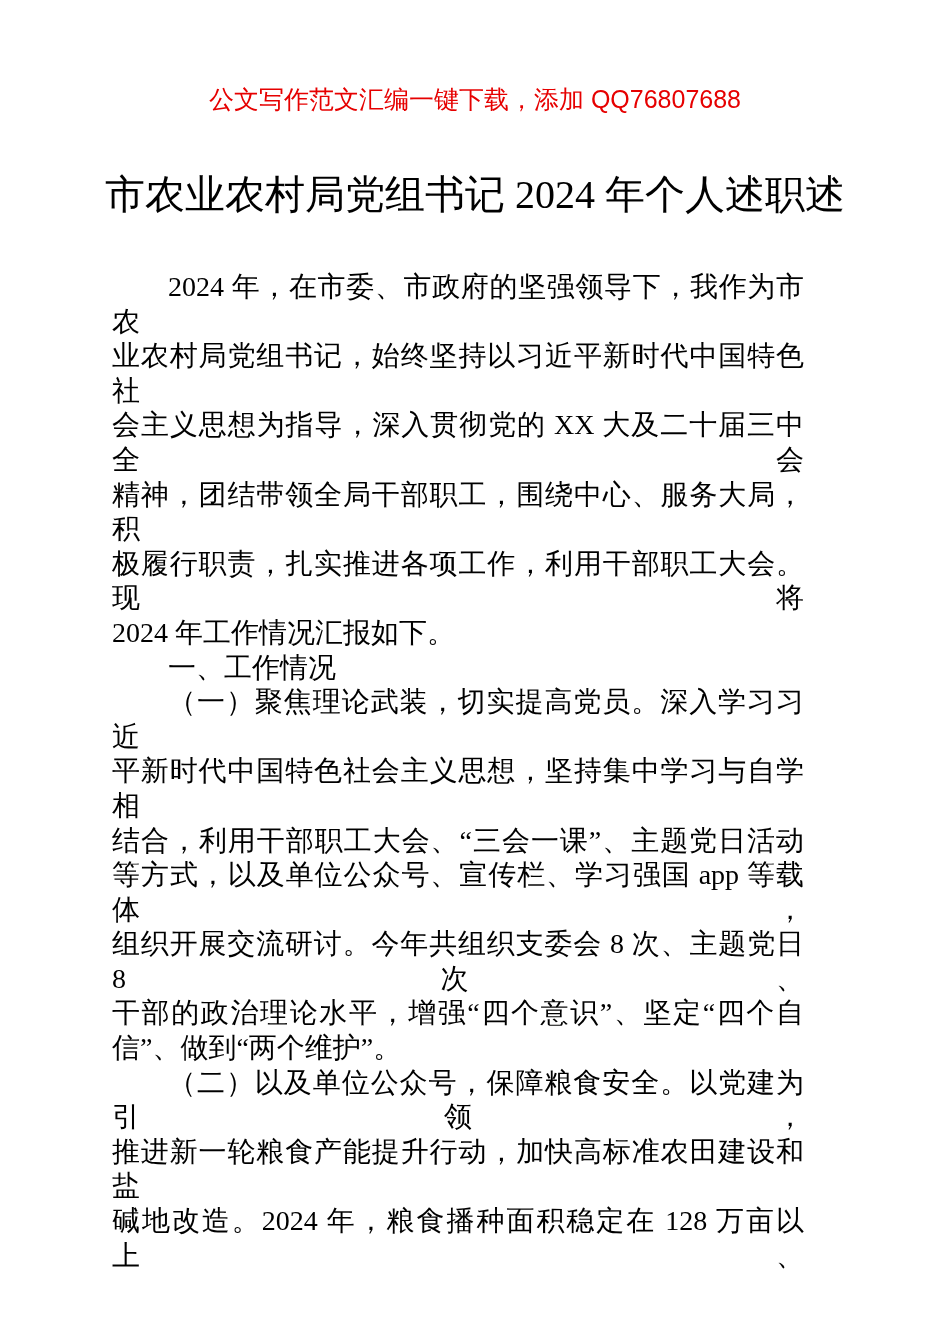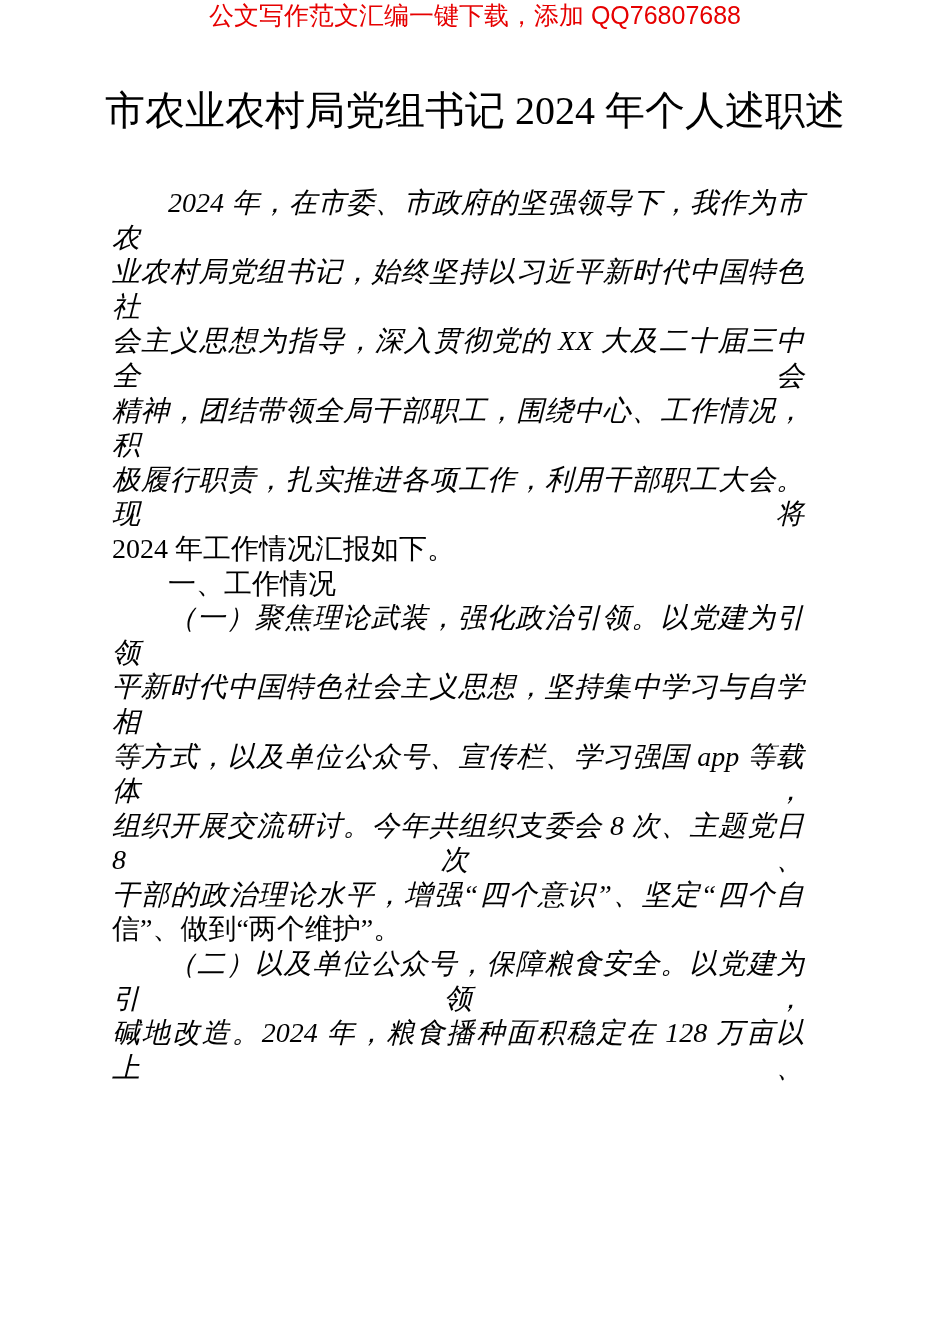--- a/index.html
+++ b/index.html
@@ -15,6 +15,7 @@
     width: 950px;
     height: 1344px;
     background: #ffffff;
+    padding-top: 84px;
   }
   .promo {
     text-align: center;

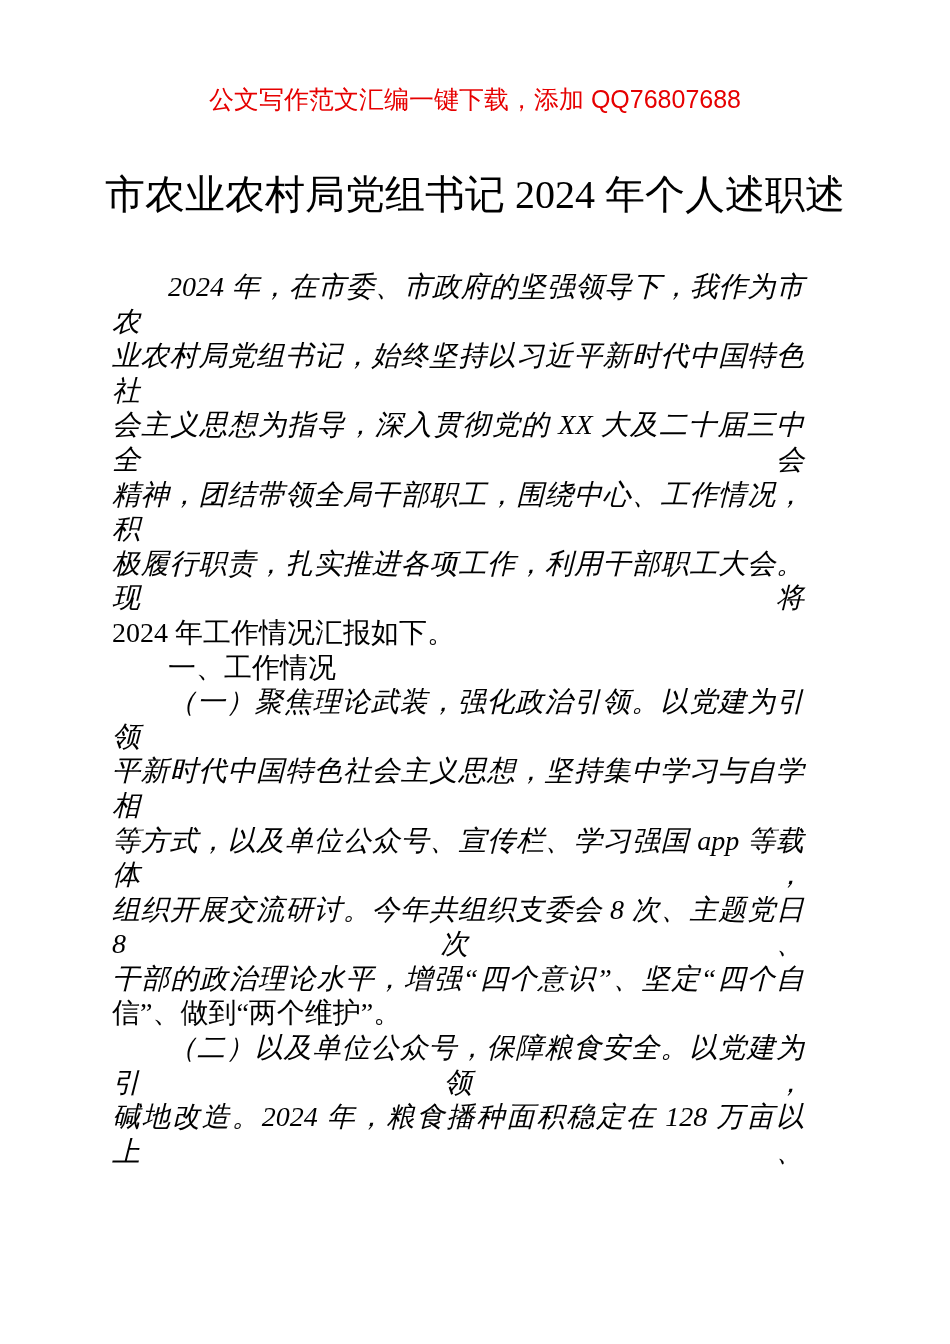--- a/index.html
+++ b/index.html
@@ -45,7 +45,7 @@
     text-justify: inter-character;
     white-space: normal;
   }
-  .line.j { text-align-last: justify; font-style: italic; }
+  .line.j { text-align-last: justify; }
   .line.i { text-indent: 56px; }
 </style>
 </head>

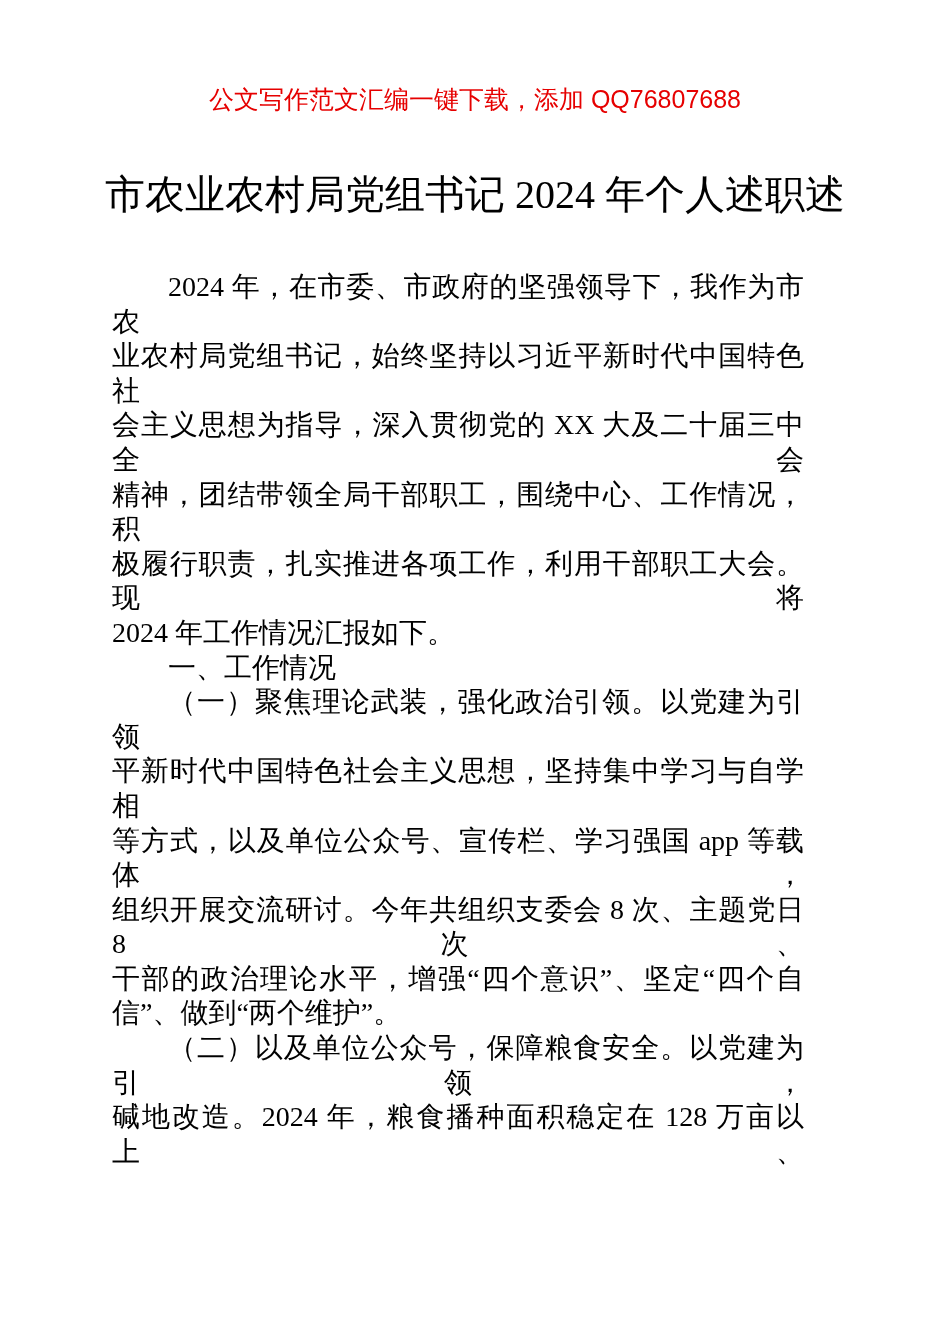--- a/index.html
+++ b/index.html
@@ -63,7 +63,7 @@
       <div class="line j i">2024 年，在市委、市政府的坚强领导下，我作为市农</div>
       <div class="line j">业农村局党组书记，始终坚持以习近平新时代中国特色社</div>
       <div class="line j">会主义思想为指导，深入贯彻党的 XX 大及二十届三中全会</div>
-      <div class="line j">精神，团结带领全局干部职工，围绕中心、工作情况，积</div>
+      <div class="line j">精神，团结带领全局干部职工，围绕中心、服务大局，积</div>
       <div class="line j">极履行职责，扎实推进各项工作，利用干部职工大会。现将</div>
       <div class="line">2024 年工作情况汇报如下。</div>
       <div class="line i">一、工作情况</div>

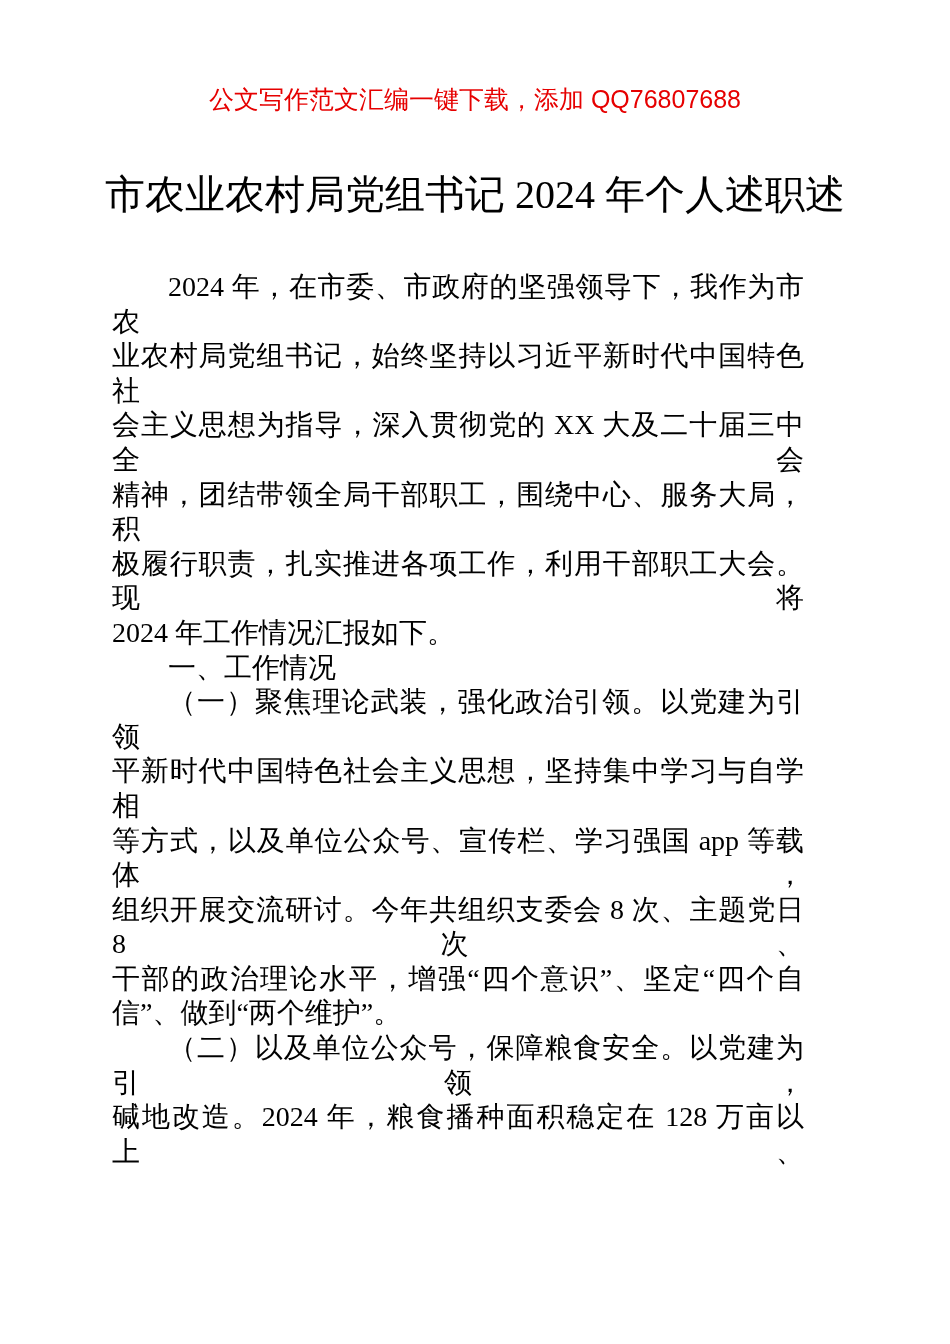--- a/index.html
+++ b/index.html
@@ -67,7 +67,7 @@
       <div class="line j">极履行职责，扎实推进各项工作，利用干部职工大会。现将</div>
       <div class="line">2024 年工作情况汇报如下。</div>
       <div class="line i">一、工作情况</div>
-      <div class="line j i">（一）聚焦理论武装，强化政治引领。以党建为引领</div>
+      <div class="line j i">（一）聚焦理论武装，切实提高党员。深入学习习近</div>
       <div class="line j">平新时代中国特色社会主义思想，坚持集中学习与自学相</div>
       <div class="line j">等方式，以及单位公众号、宣传栏、学习强国 app 等载体，</div>
       <div class="line j">组织开展交流研讨。今年共组织支委会 8 次、主题党日 8 次、</div>

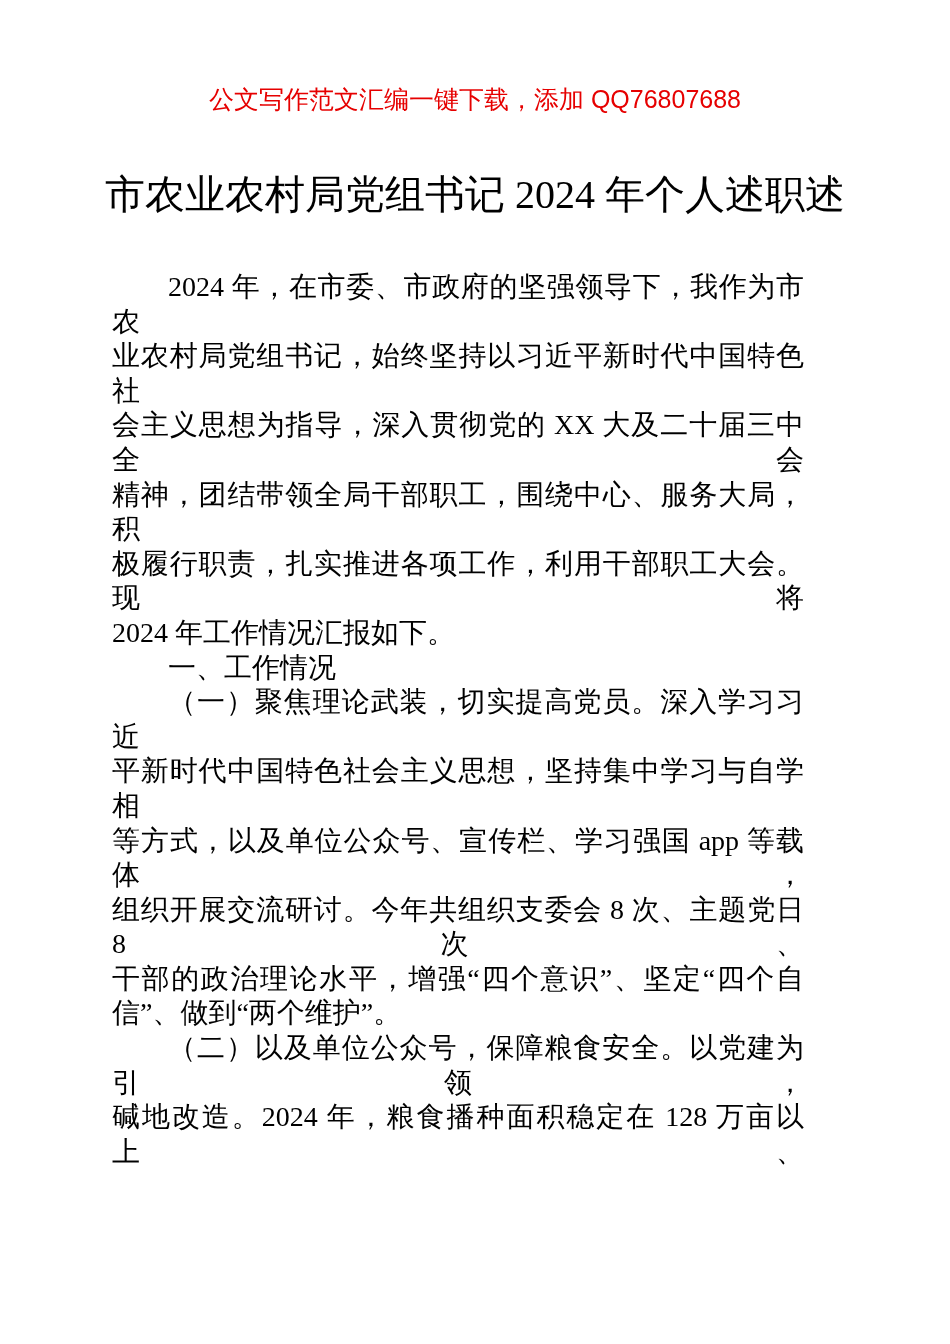--- a/index.html
+++ b/index.html
@@ -69,6 +69,7 @@
       <div class="line i">一、工作情况</div>
       <div class="line j i">（一）聚焦理论武装，切实提高党员。深入学习习近</div>
       <div class="line j">平新时代中国特色社会主义思想，坚持集中学习与自学相</div>
+      <div class="line j">结合，利用干部职工大会、“三会一课”、主题党日活动</div>
       <div class="line j">等方式，以及单位公众号、宣传栏、学习强国 app 等载体，</div>
       <div class="line j">组织开展交流研讨。今年共组织支委会 8 次、主题党日 8 次、</div>
       <div class="line j">干部的政治理论水平，增强“四个意识”、坚定“四个自</div>

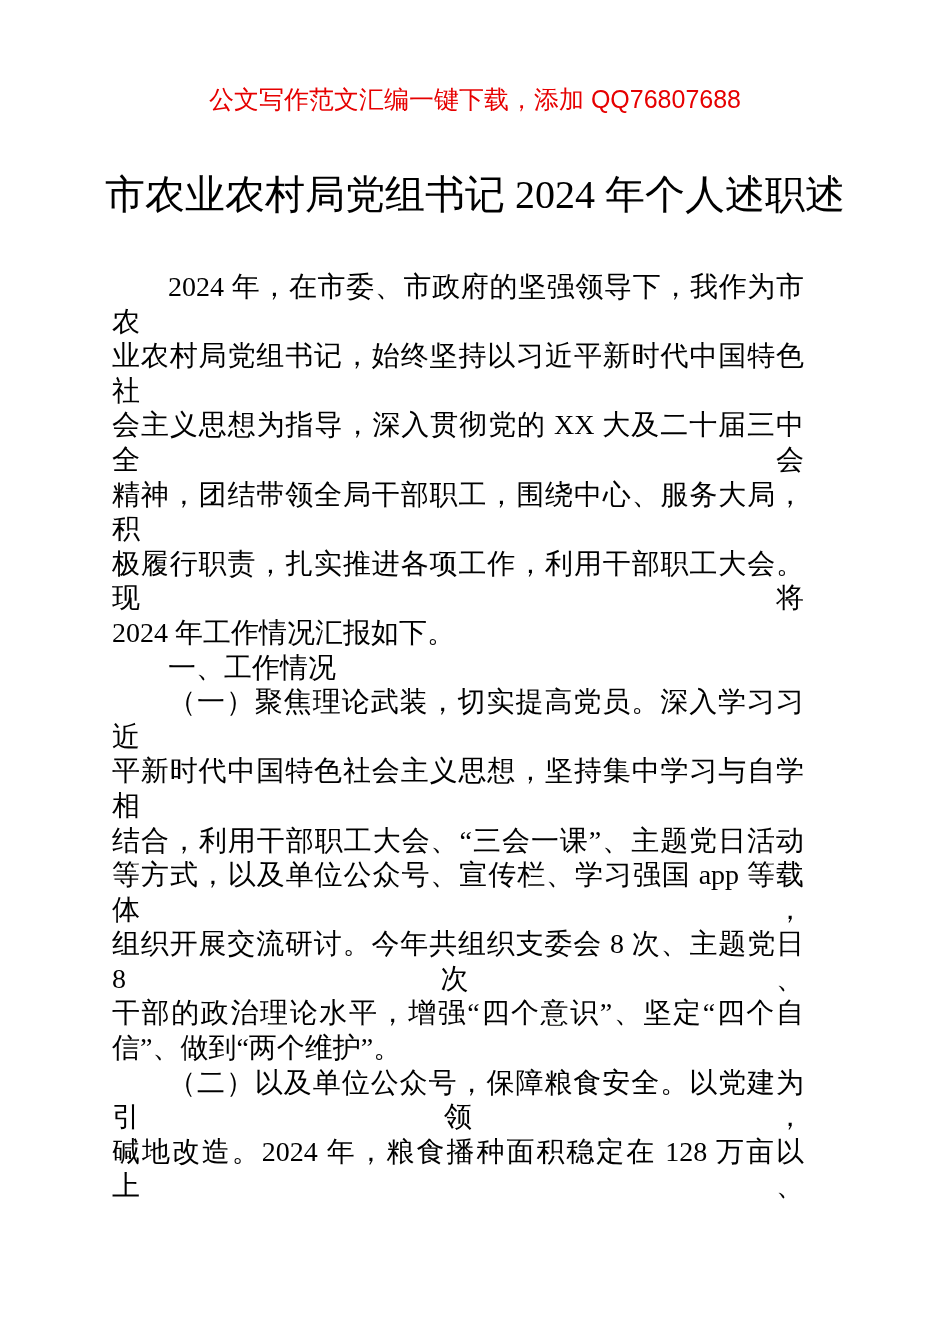--- a/index.html
+++ b/index.html
@@ -75,6 +75,7 @@
       <div class="line j">干部的政治理论水平，增强“四个意识”、坚定“四个自</div>
       <div class="line">信”、做到“两个维护”。</div>
       <div class="line j i">（二）以及单位公众号，保障粮食安全。以党建为引领，</div>
+      <div class="line j">推进新一轮粮食产能提升行动，加快高标准农田建设和盐</div>
       <div class="line j">碱地改造。2024 年，粮食播种面积稳定在 128 万亩以上、</div>
     </div>
 

